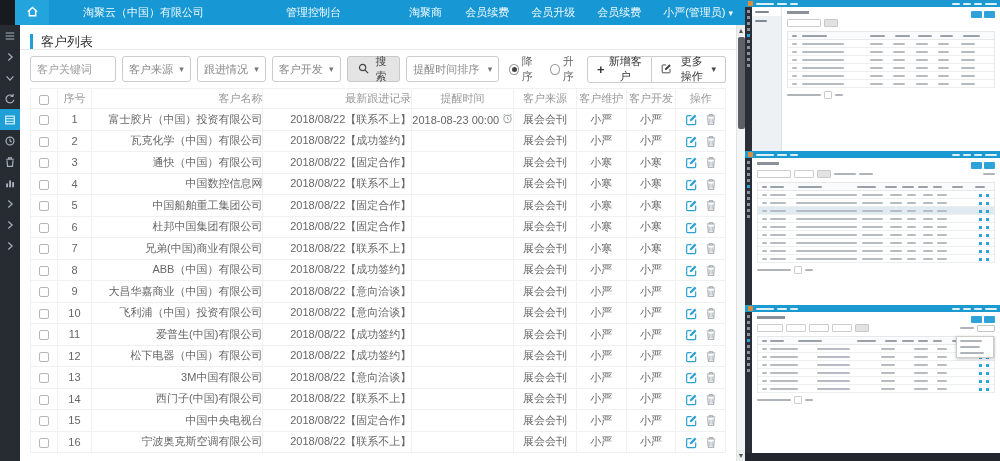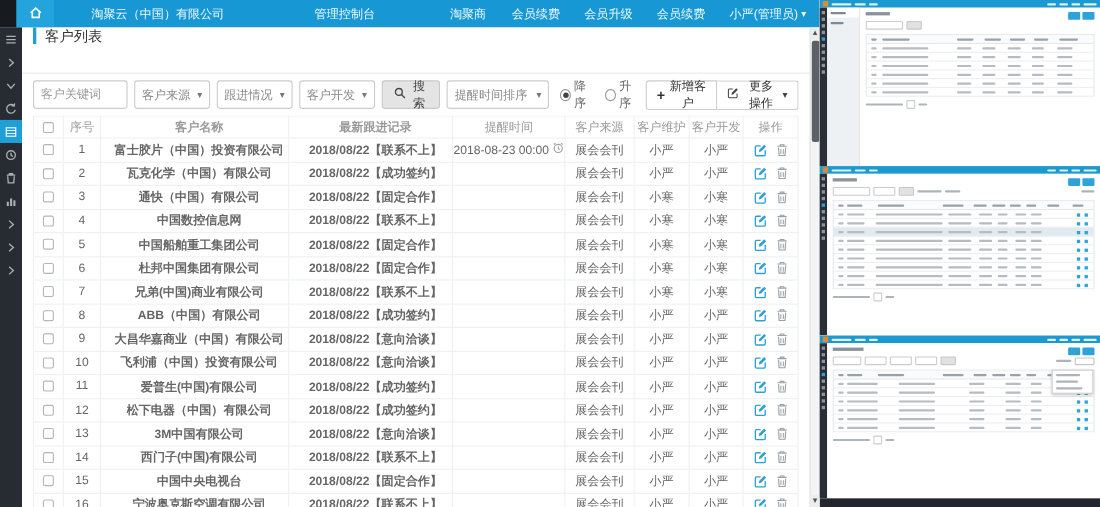--- a/index.html
+++ b/index.html
@@ -36,7 +36,7 @@
 
   .main { flex:1; min-width:0; background:#fff; display:flex; flex-direction:column; }
 
-  .page-header { height:42px; flex:none; display:flex; align-items:flex-start; padding:0 10px; border-bottom:1px solid #e9e9e9; }
+  .page-header { height:25px; flex:none; display:flex; align-items:flex-end; padding:0 10px; border-bottom:1px solid #e9e9e9; }
   .page-title { font-size:13px; color:#333; border-left:3px solid #1f9fd8; padding-left:8px; line-height:15px; }
   .header-btns { margin-left:auto; display:flex; gap:5px; }
   .btn-blue { background:#2fa3d9; color:#fff; border:1px solid #2b97c9; border-radius:3px; font-size:11px; padding:3px 9px; cursor:pointer; }

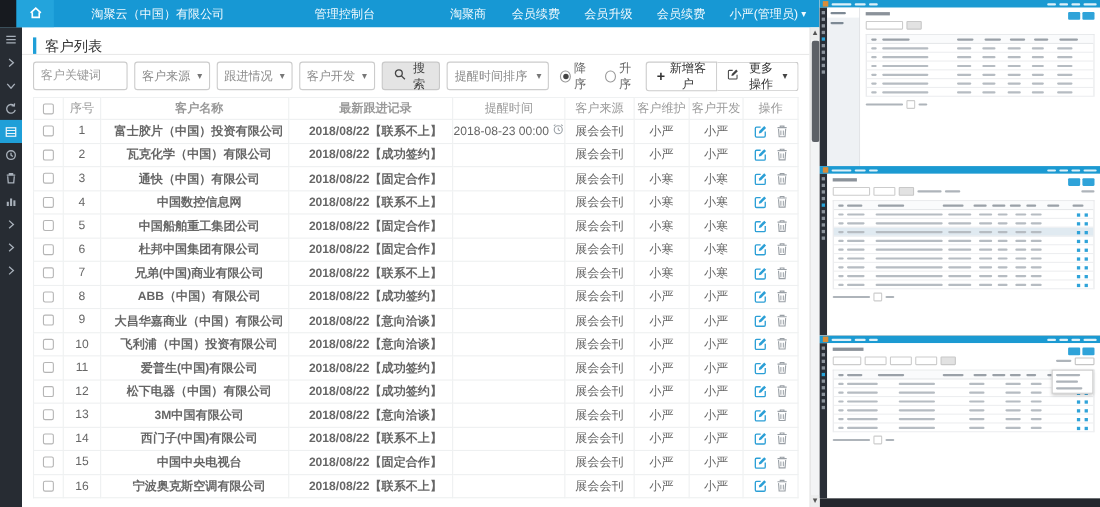--- a/index.html
+++ b/index.html
@@ -63,7 +63,7 @@
   th, td { border:1px solid #eef0f1; font-weight:normal; font-size:11px; overflow:hidden; white-space:nowrap; }
   thead th { height:20px; color:#999; }
   tbody td { height:21.5px; color:#666; }
-  th.l, td.l { text-align:center; padding-left:8px;font-weight:bold; }
+  th.l, td.l { text-align:right; padding-left:8px; }
   th.c, td.c { text-align:center; }
   .checkbox { display:inline-block; width:10px; height:10px; border:1px solid #b5b5b5; border-radius:2px; background:#fff; vertical-align:middle; cursor:pointer; }
   td.remind span { margin-right:3px; }

